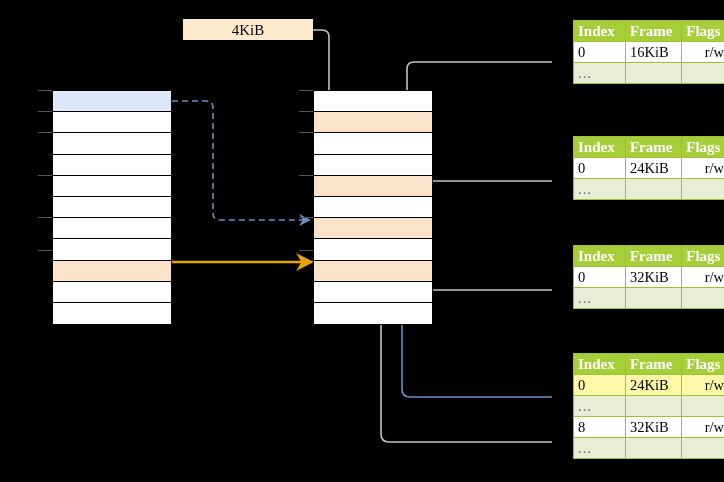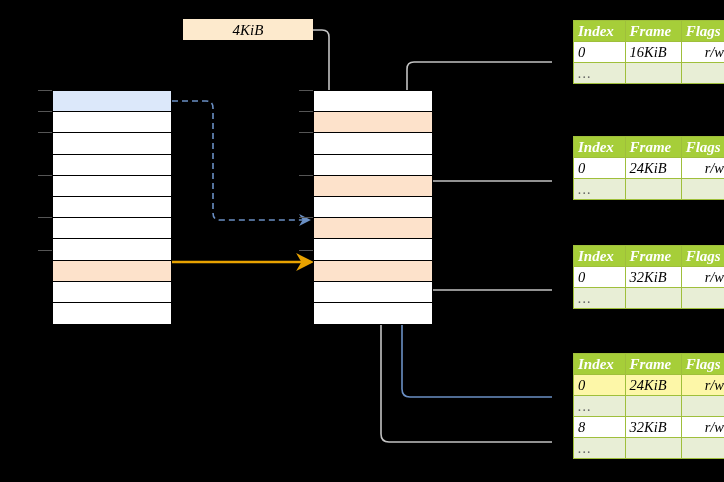--- a/index.html
+++ b/index.html
@@ -5,7 +5,7 @@
   html,body{margin:0;padding:0;background:#000;}
   body{width:724px;height:482px;position:relative;overflow:hidden;
        font-family:"Liberation Serif","DejaVu Serif",serif;}
-  #stage{position:absolute;left:0;top:0;width:724px;height:480px;font-style:italic;}
+  #stage{position:absolute;left:0;top:0;width:724px;height:480px;}
   svg#wires{position:absolute;left:0;top:0;width:724px;height:482px;pointer-events:none;}
 
   

